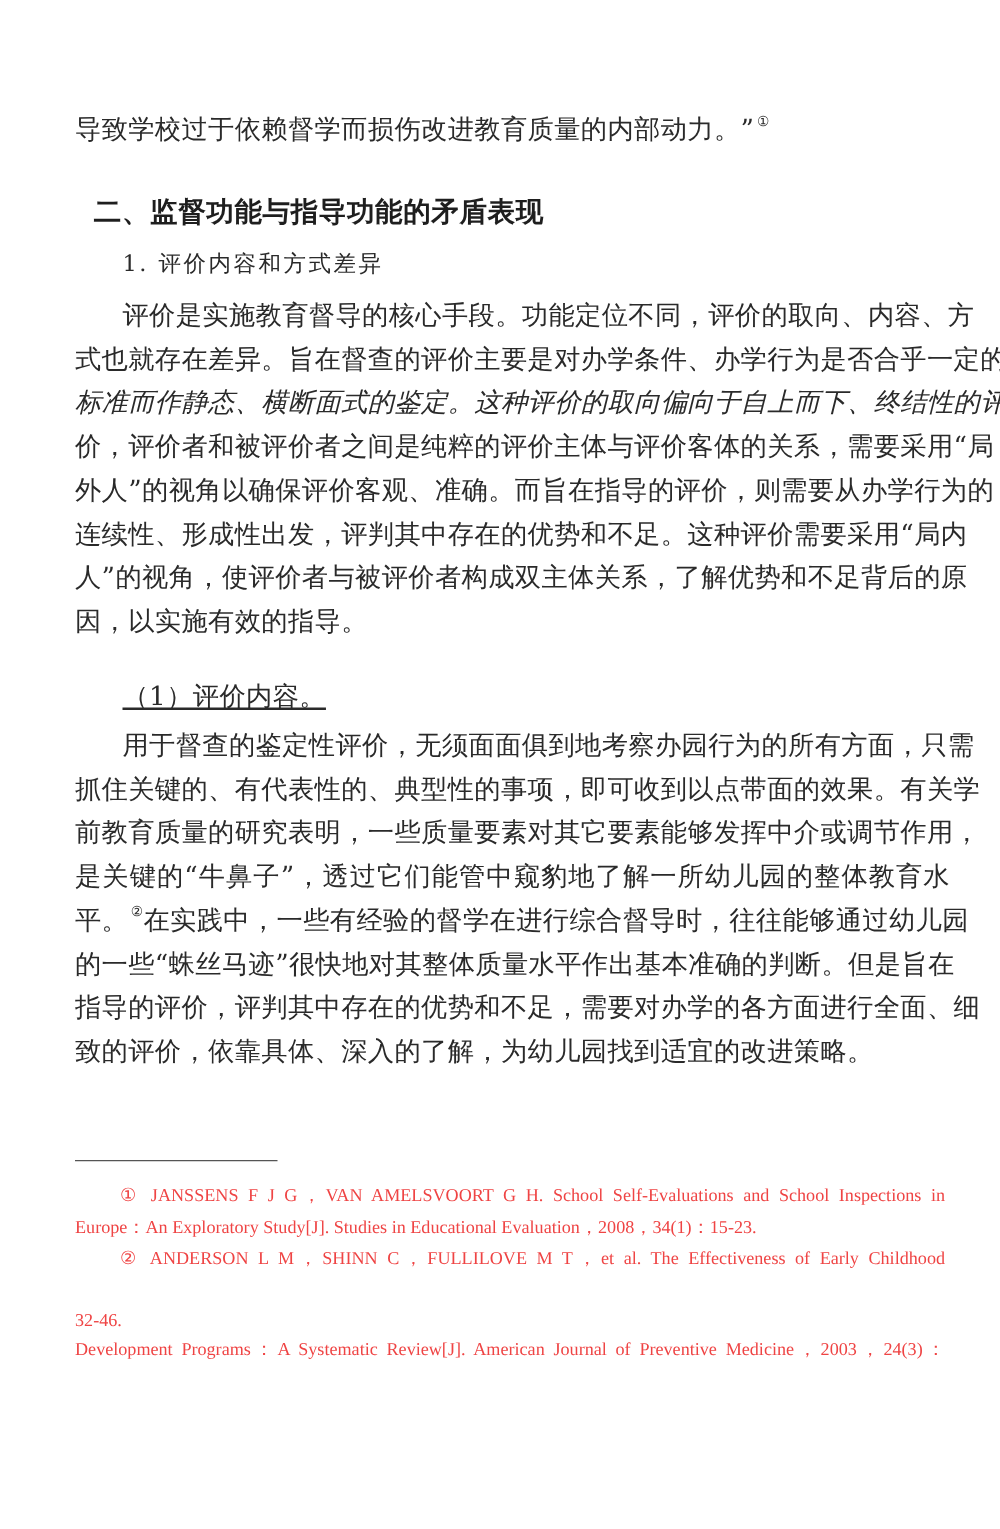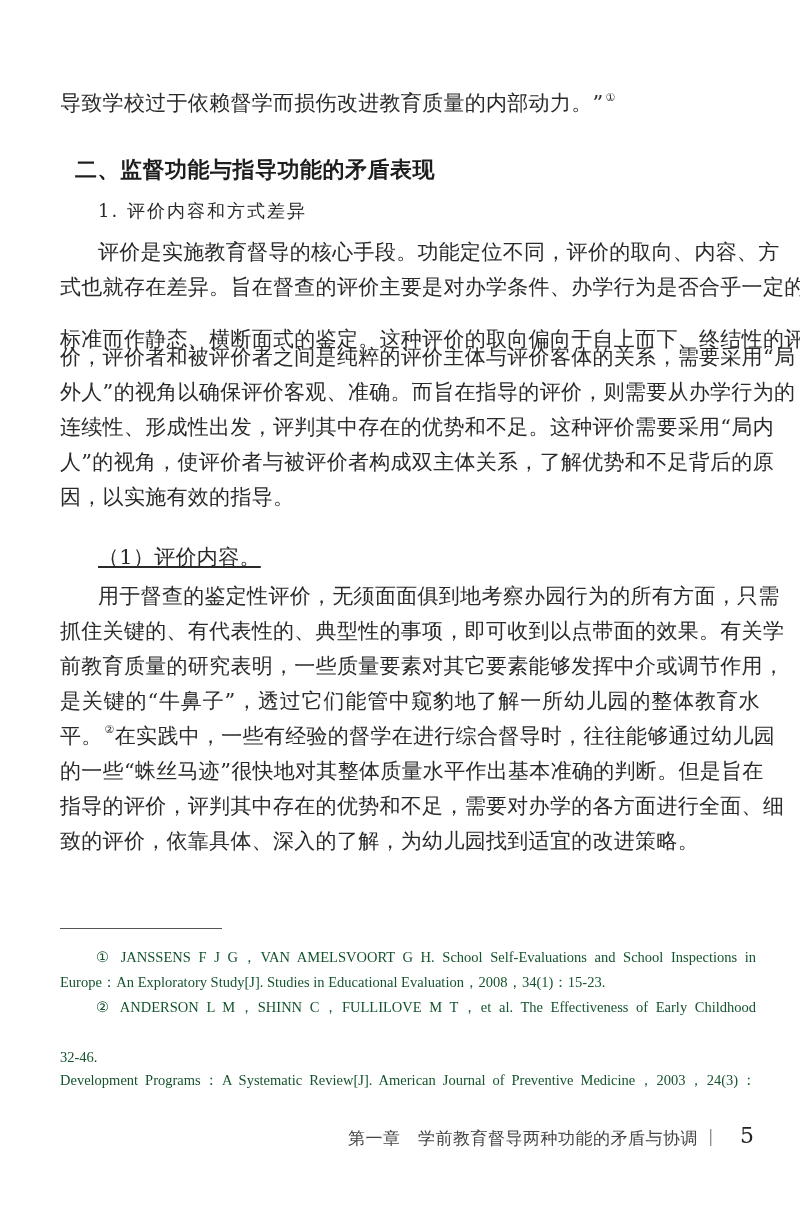--- a/index.html
+++ b/index.html
@@ -58,7 +58,7 @@
   <div>
     <div class="line indent justify" style="top:235px; width:662px;">评价是实施教育督导的核心手段。功能定位不同，评价的取向、内容、方</div>
     <div class="line justify" style="top:270px;">式也就存在差异。旨在督查的评价主要是对办学条件、办学行为是否合乎一定的</div>
-    <div class="line justify" style="top:322px;">标准而作静态、横断面式的鉴定。这种评价的取向偏向于自上而下、终结性的评</div>
+    <div class="line justify" style="top:305px;font-style:italic;">标准而作静态、横断面式的鉴定。这种评价的取向偏向于自上而下、终结性的评</div>
     <div class="line justify" style="top:340px;">价，评价者和被评价者之间是纯粹的评价主体与评价客体的关系，需要采用“局</div>
     <div class="line justify" style="top:375px;">外人”的视角以确保评价客观、准确。而旨在指导的评价，则需要从办学行为的</div>
     <div class="line justify" style="top:410px;">连续性、形成性出发，评判其中存在的优势和不足。这种评价需要采用“局内</div>

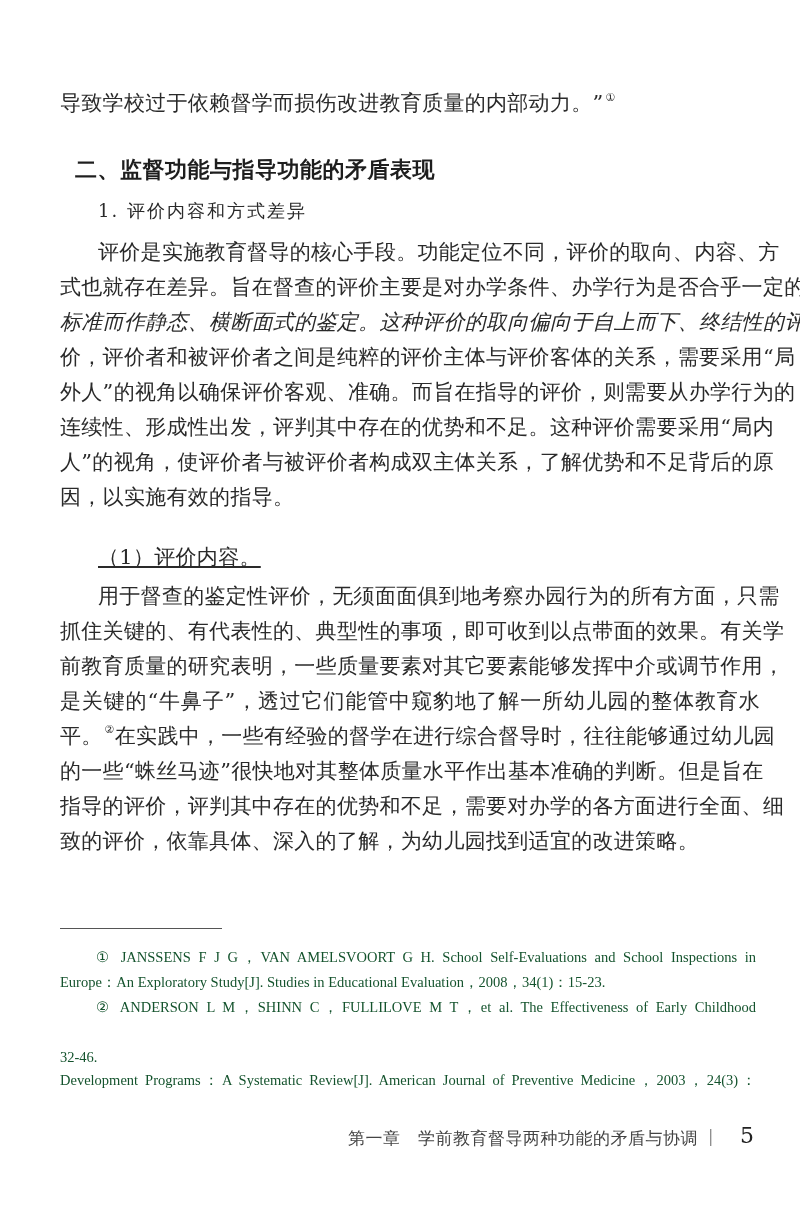--- a/index.html
+++ b/index.html
@@ -32,7 +32,7 @@
       position: absolute; left: 60px; width: 696px;
       font-family: "Liberation Serif", "DejaVu Serif", serif;
       font-size: 14.5px; line-height: 25px; height: 25px; white-space: nowrap;
-      color: #14532d;
+      color: #ef4444;
     }
     .fn-indent { left: 96px; width: 660px; }
     .footer {

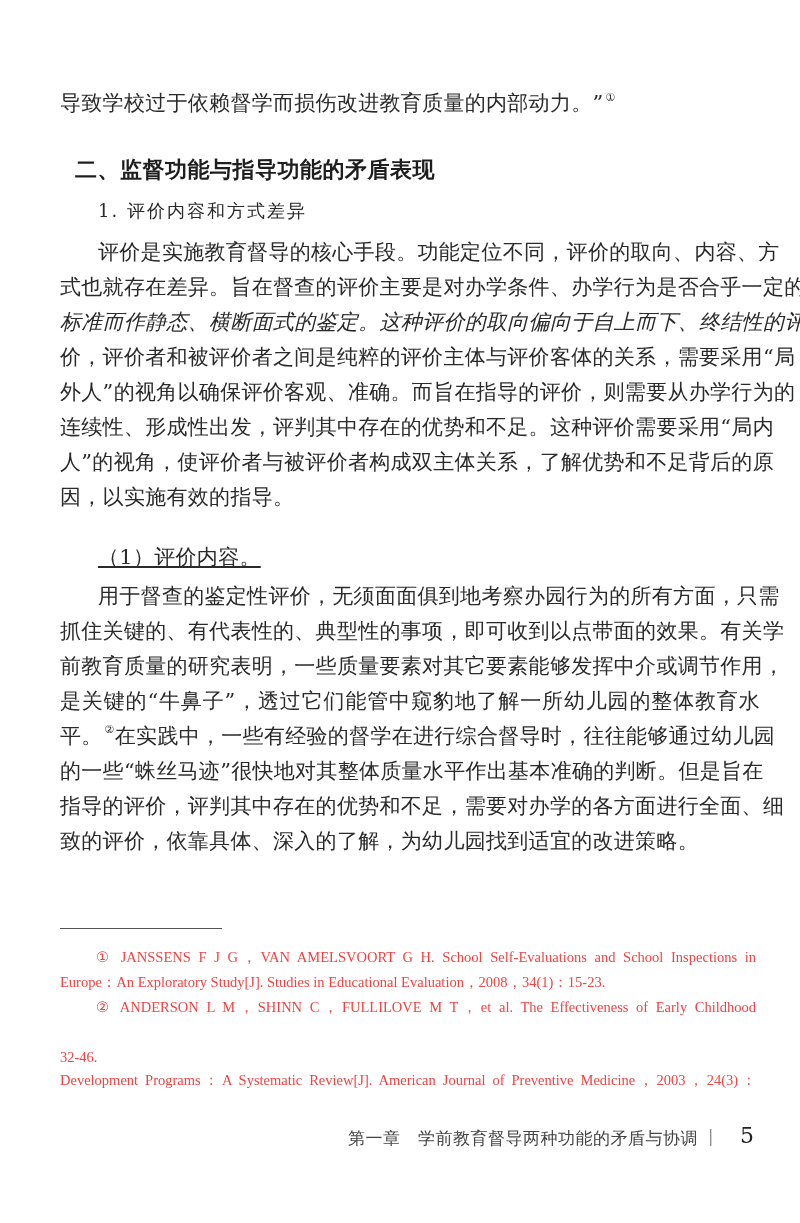--- a/index.html
+++ b/index.html
@@ -100,11 +100,6 @@
     <div class="fn-line" style="top:1045px;">32-46.</div>
   </div>
 
-  <div class="footer">
-    <span class="chapter">第一章　学前教育督导两种功能的矛盾与协调</span>
-    <span class="sep">|</span>
-    <span class="pnum">5</span>
-  </div>
 
 </div>
 

